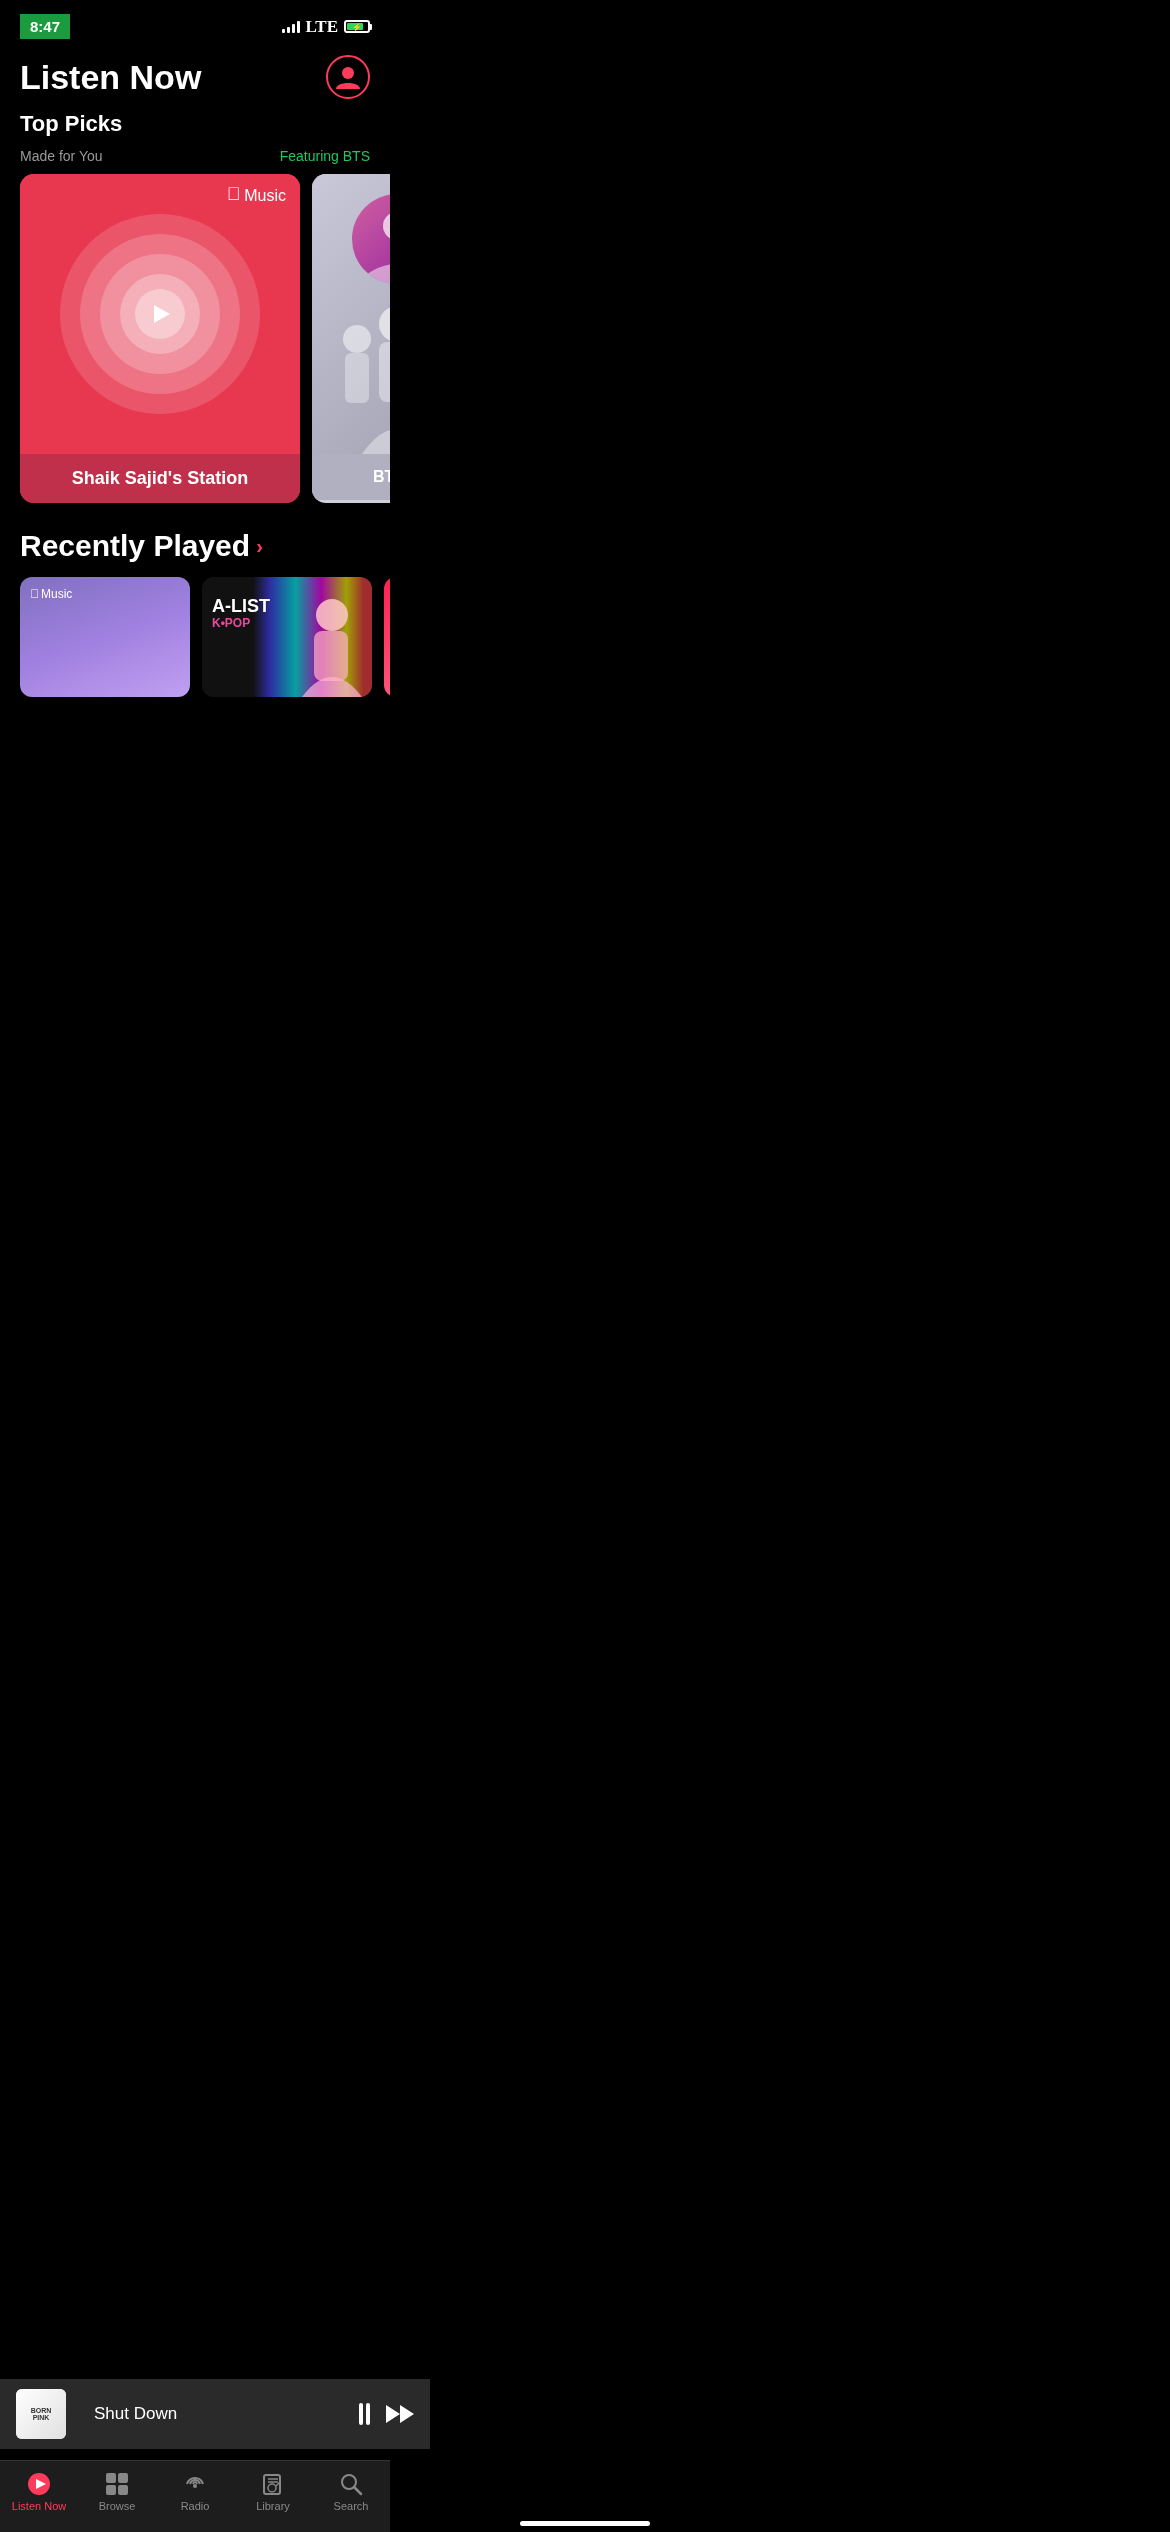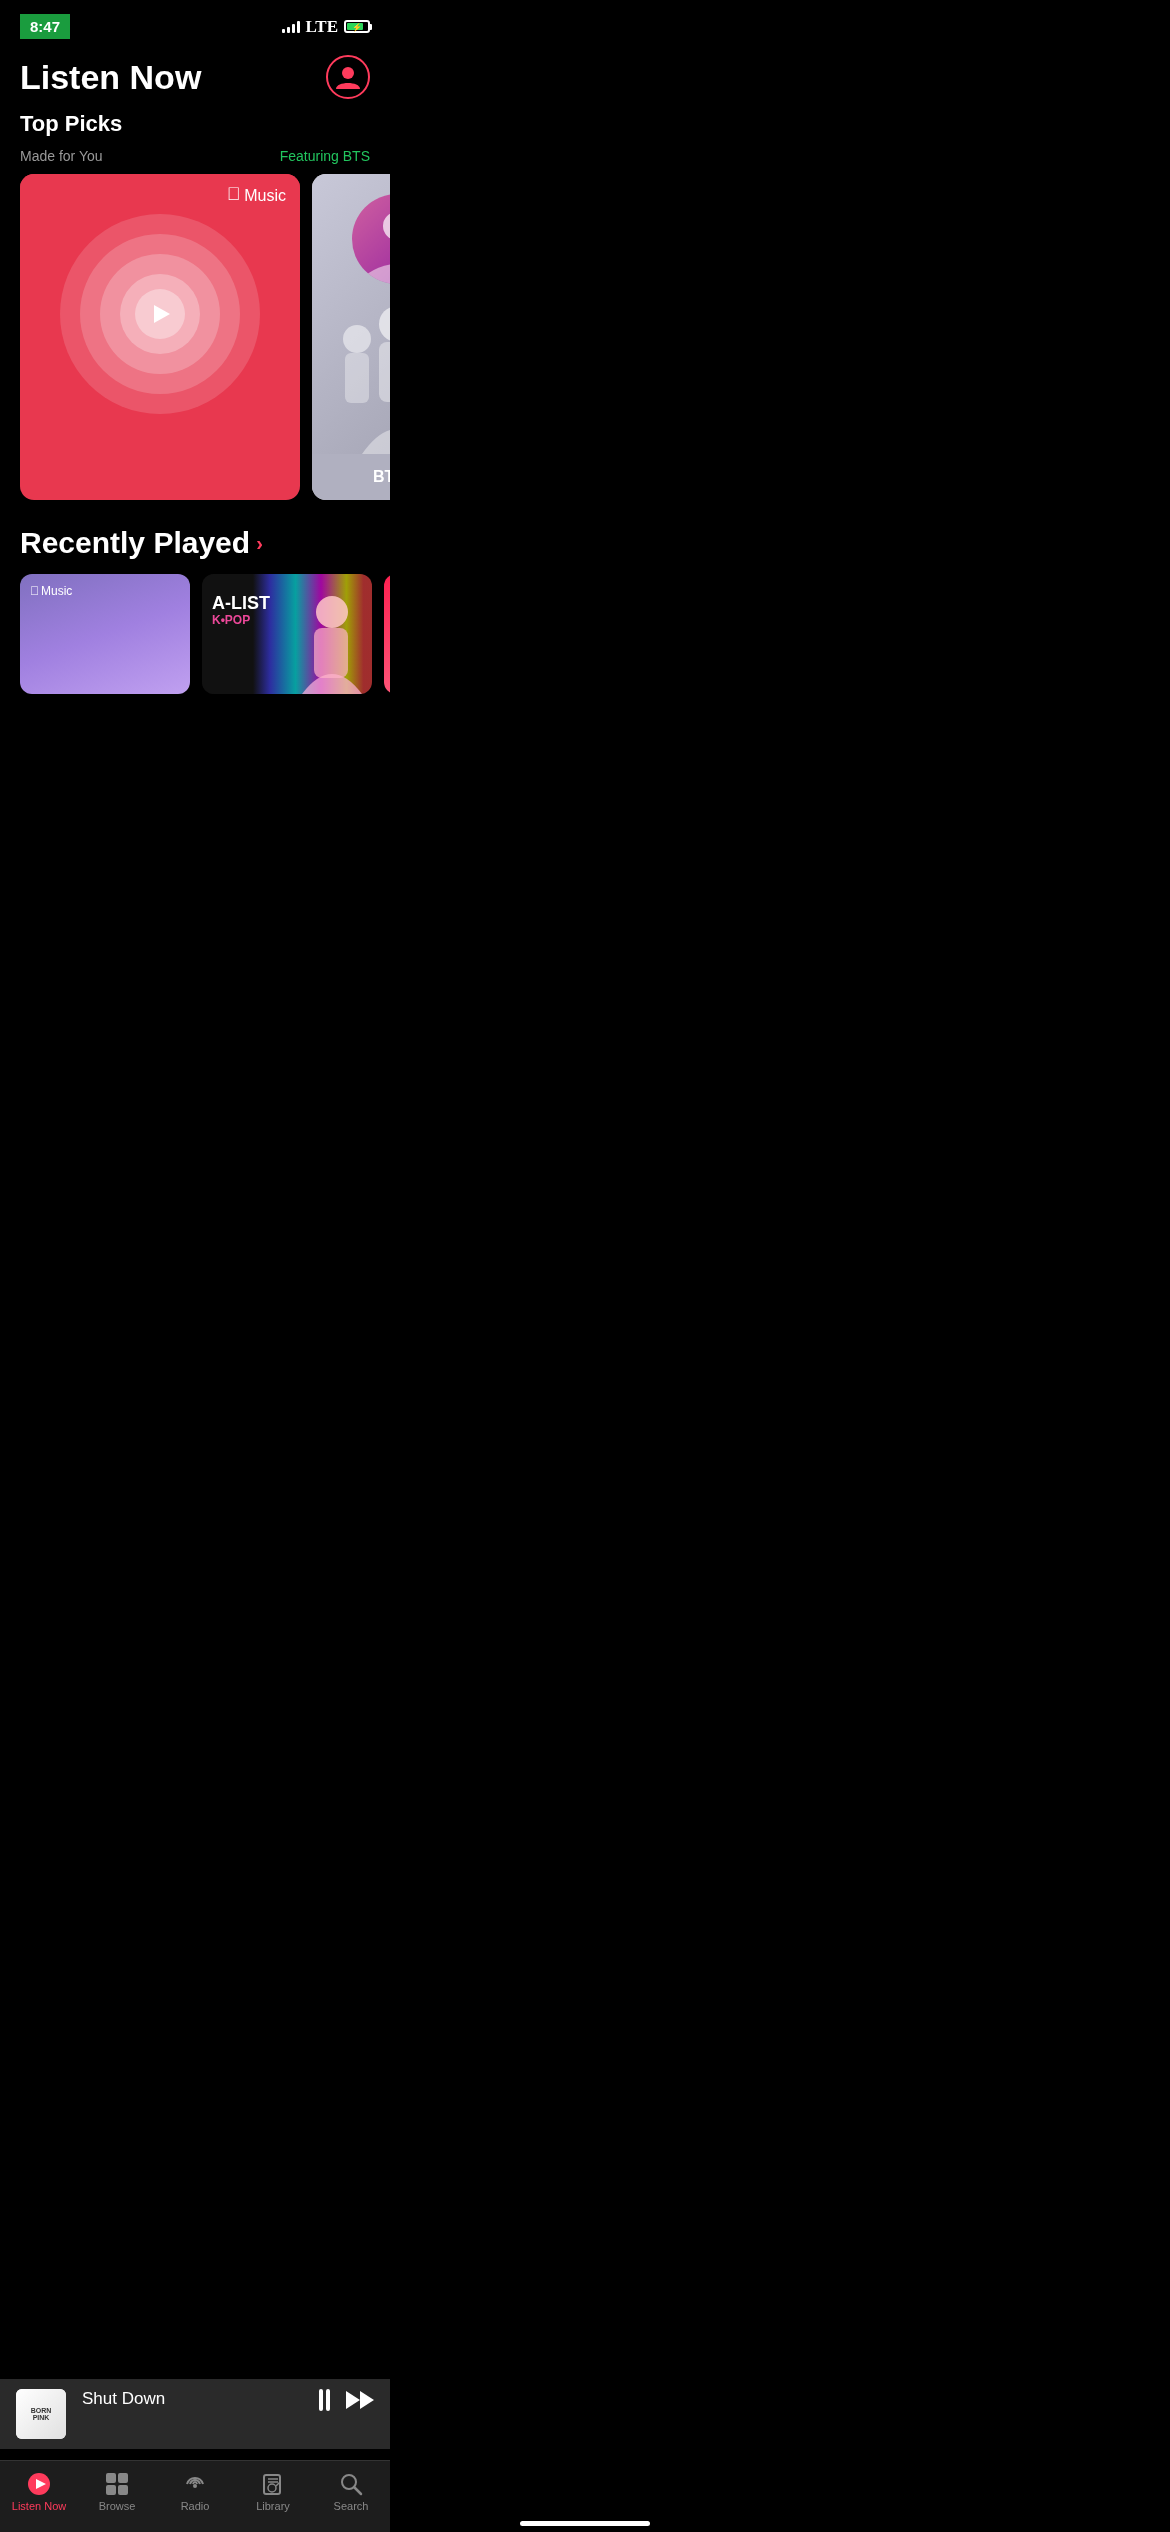--- a/index.html
+++ b/index.html
@@ -546,6 +546,7 @@
         </div>
       </div>
     </div>
+    <div class="main-card-label">Shaik Sajid's Station</div>
   </div>
 
   <div class="bts-card">

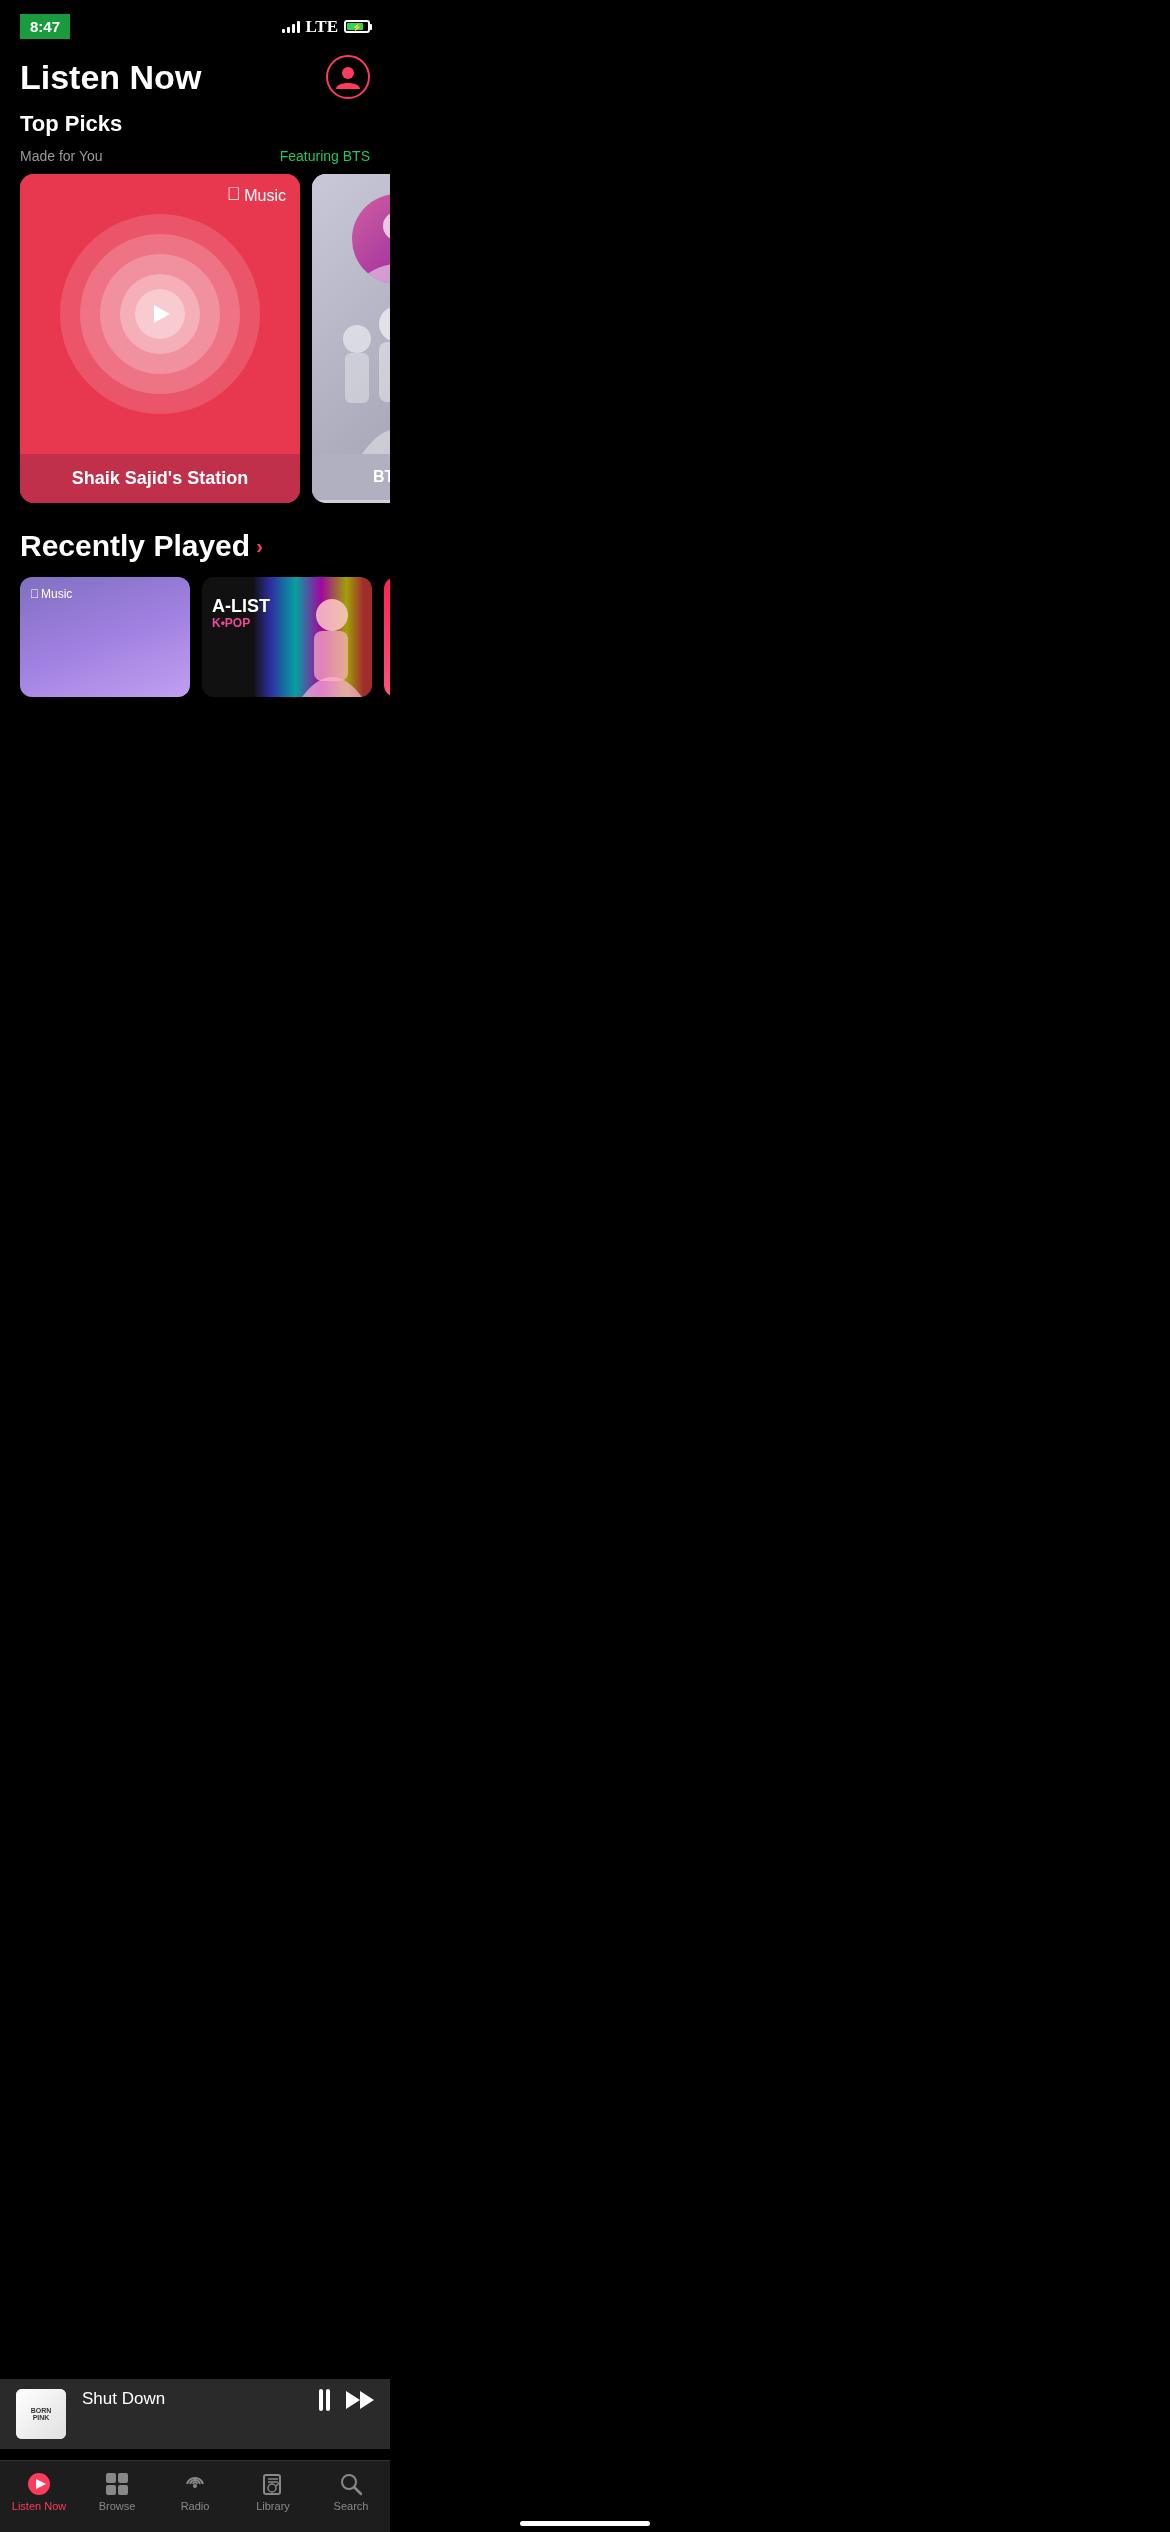--- a/index.html
+++ b/index.html
@@ -357,12 +357,12 @@
       position: fixed;
       bottom: 83px;
       left: 0;
-      width: 390px;
+      width: 430px;
       background: #2a2a2a;
       display: flex;
-      align-items: flex-start;
+      align-items: center;
       padding: 10px 16px;
-      gap: 16px;
+      gap: 28px;
       z-index: 100;
     }
     .now-playing-thumb {

